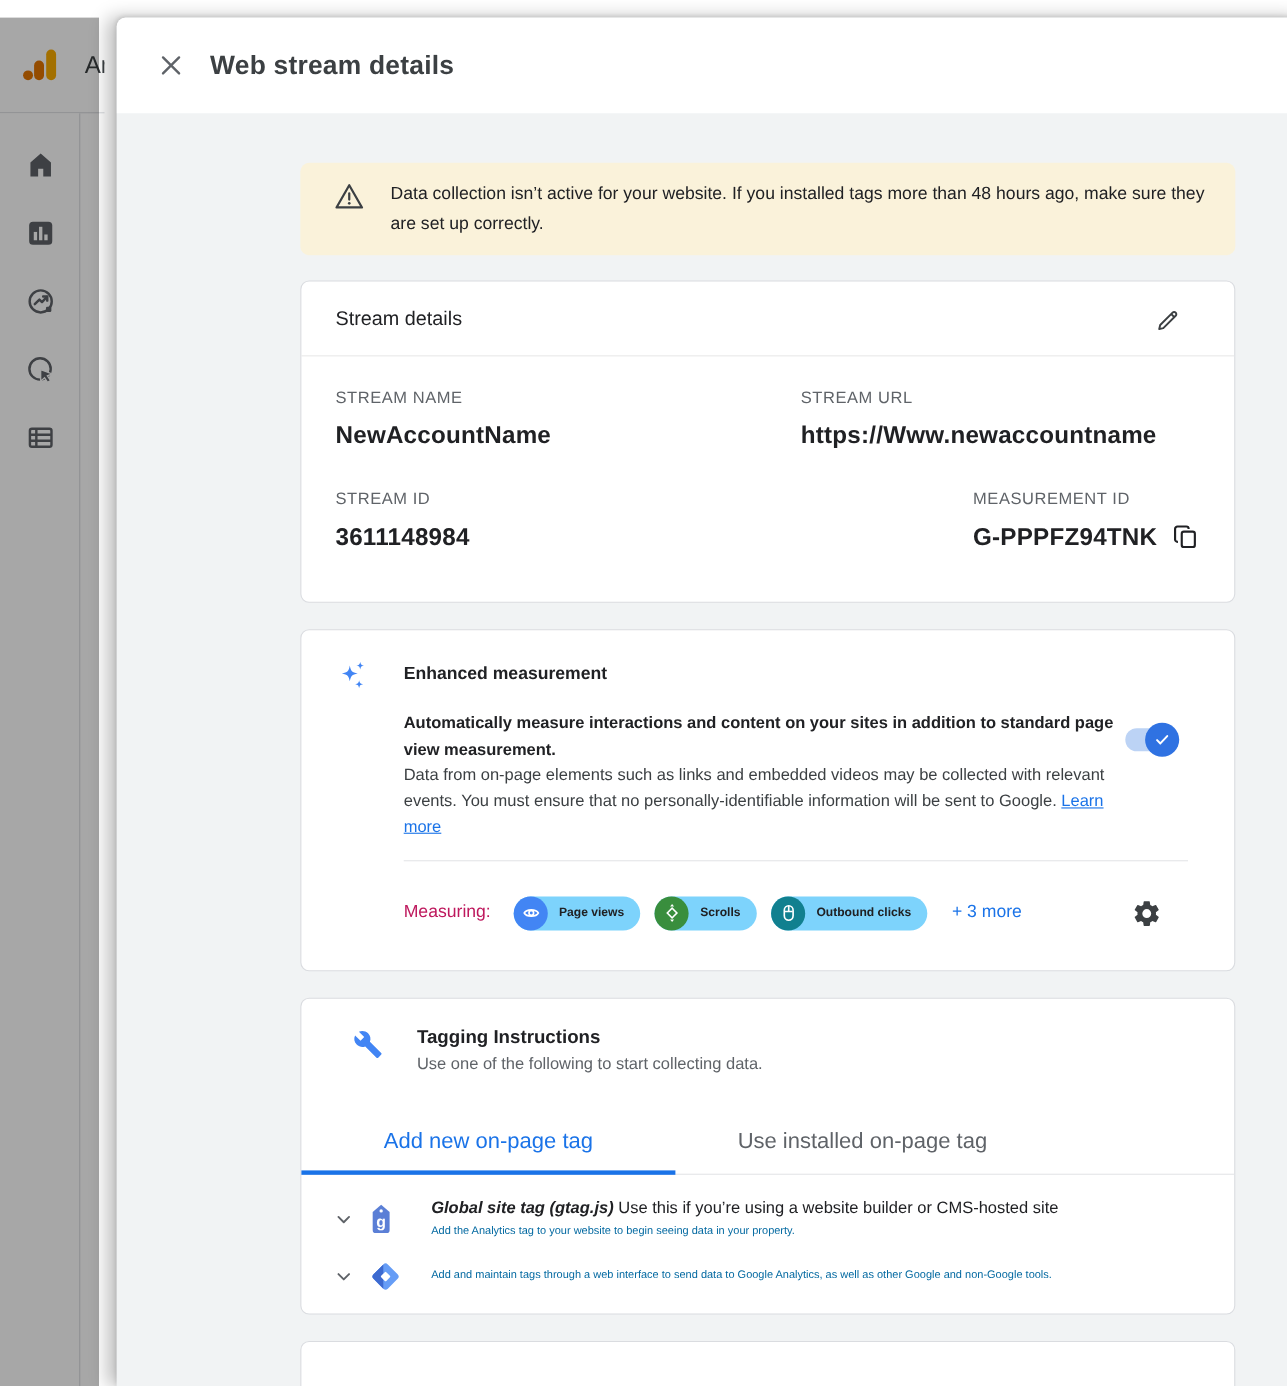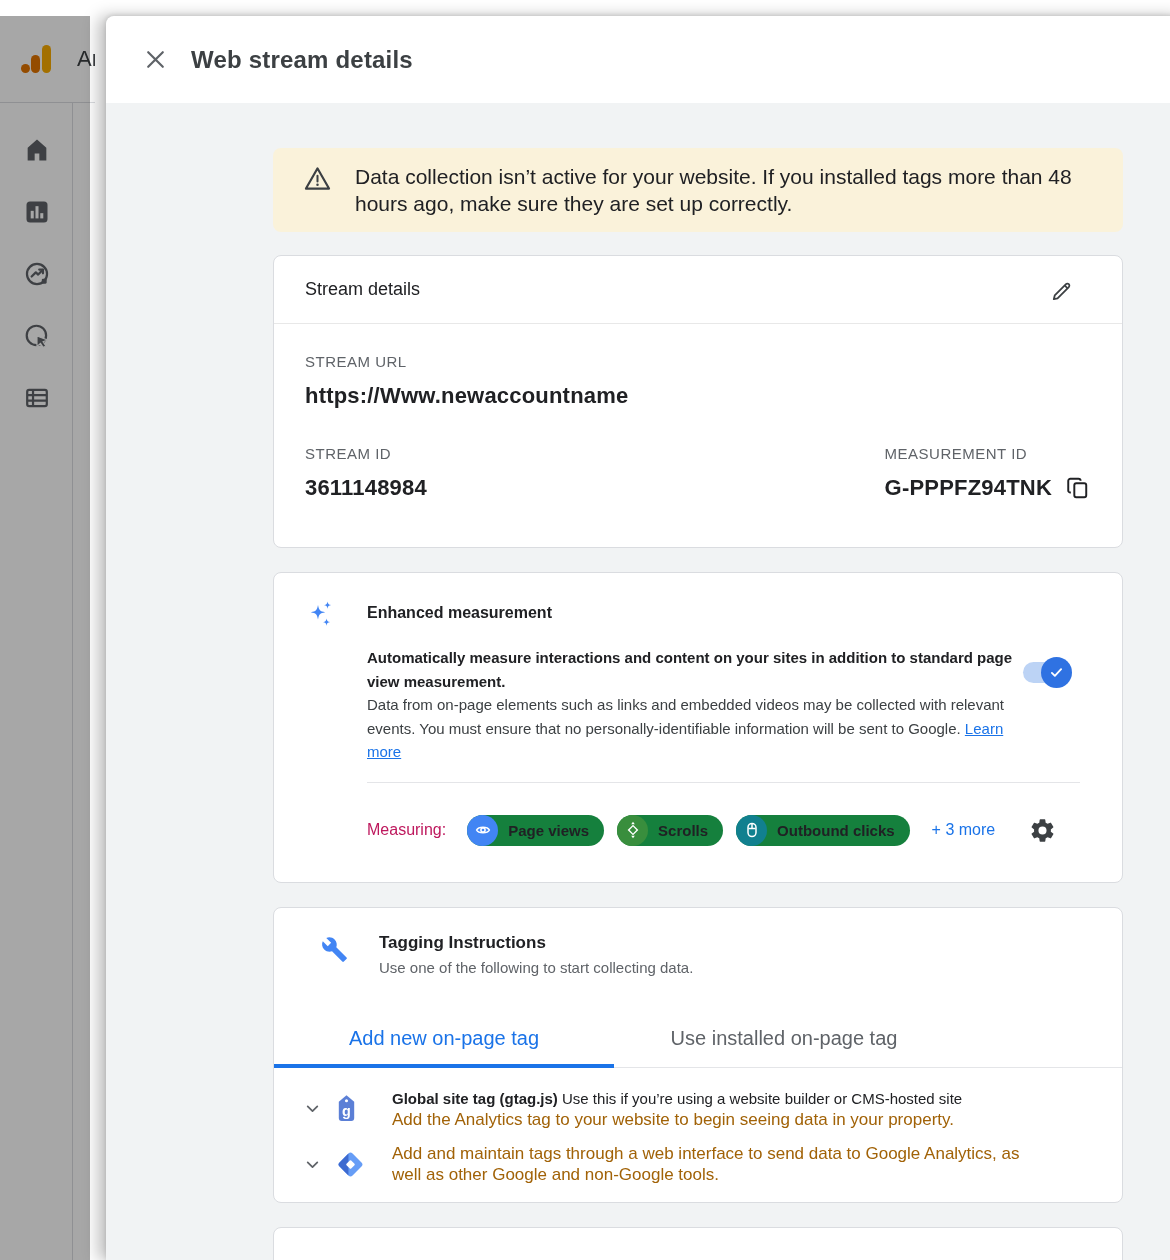--- a/index.html
+++ b/index.html
@@ -32,7 +32,7 @@
   
   .banner { background:#faf2da; border-radius:8px; padding:15px 24px 15px 31px; display:flex; gap:24px; margin-bottom:23px; }
   .banner-icon { margin-top:3px; flex:0 0 auto; }
-  .banner-text { font-size:21px; line-height:27px; color:#202124; max-width:760px; }
+  .banner-text { font-size:16px; line-height:27px; color:#202124; max-width:760px; }
 
   
   .card { background:#fff; border:1px solid #dadce0; border-radius:8px; margin-bottom:24px; }

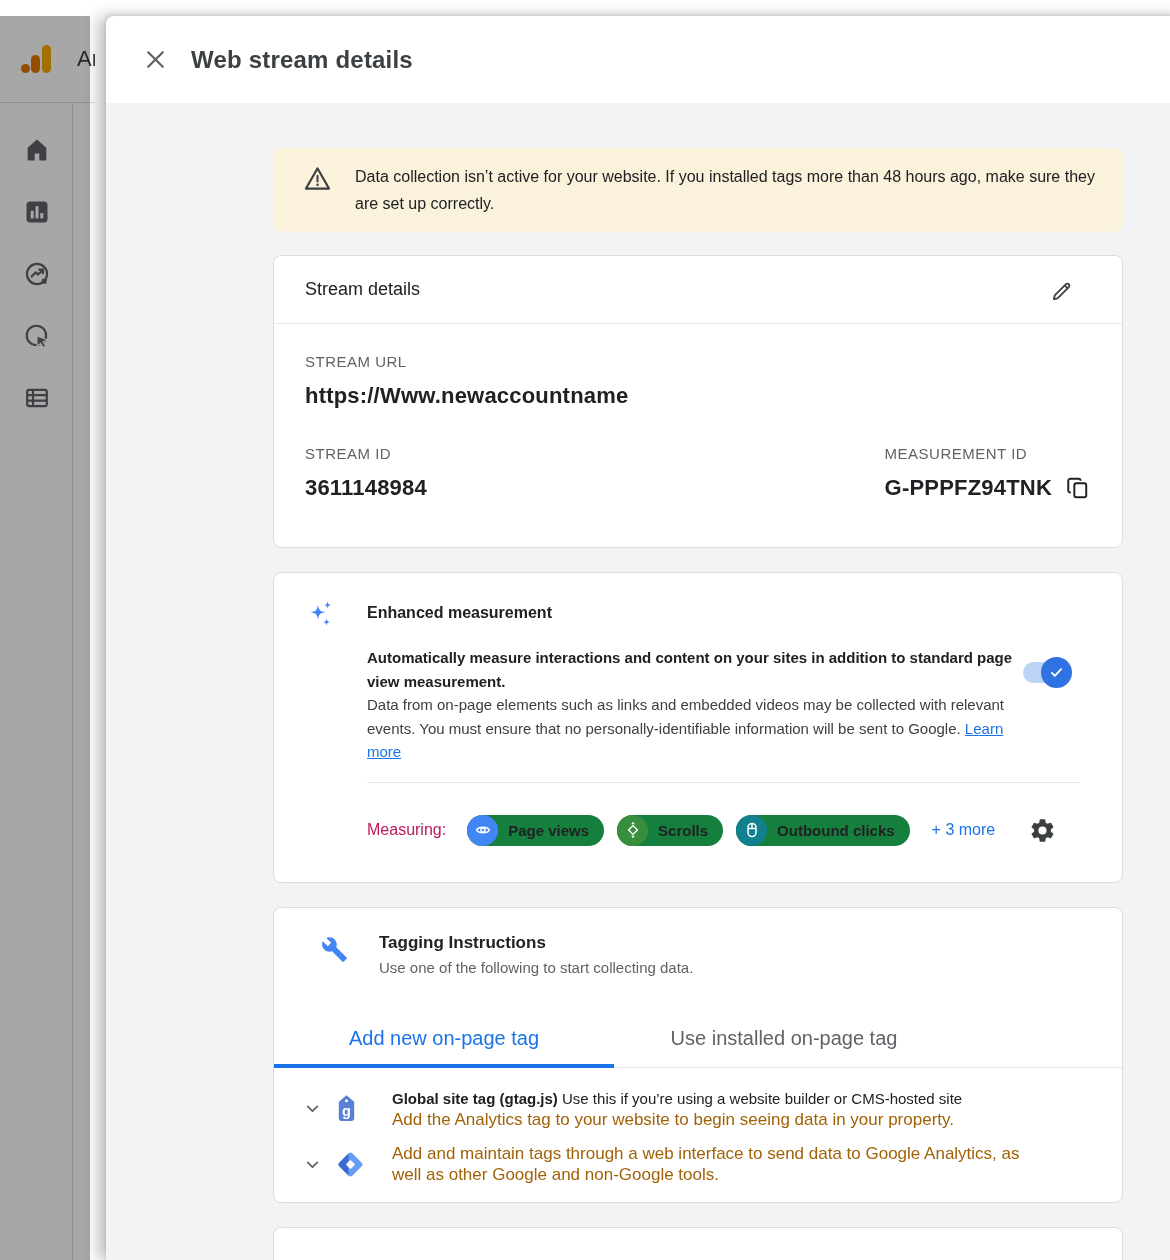--- a/index.html
+++ b/index.html
@@ -196,6 +196,10 @@
       </div>
       <div class="sd-fields">
         <div class="sd-row">
+          <div class="sd-col1">
+            <div class="field-label">STREAM NAME</div>
+            <div class="field-value">NewAccountName</div>
+          </div>
           <div class="sd-col2">
             <div class="field-label">STREAM URL</div>
             <div class="field-value">https://Www.newaccountname</div>

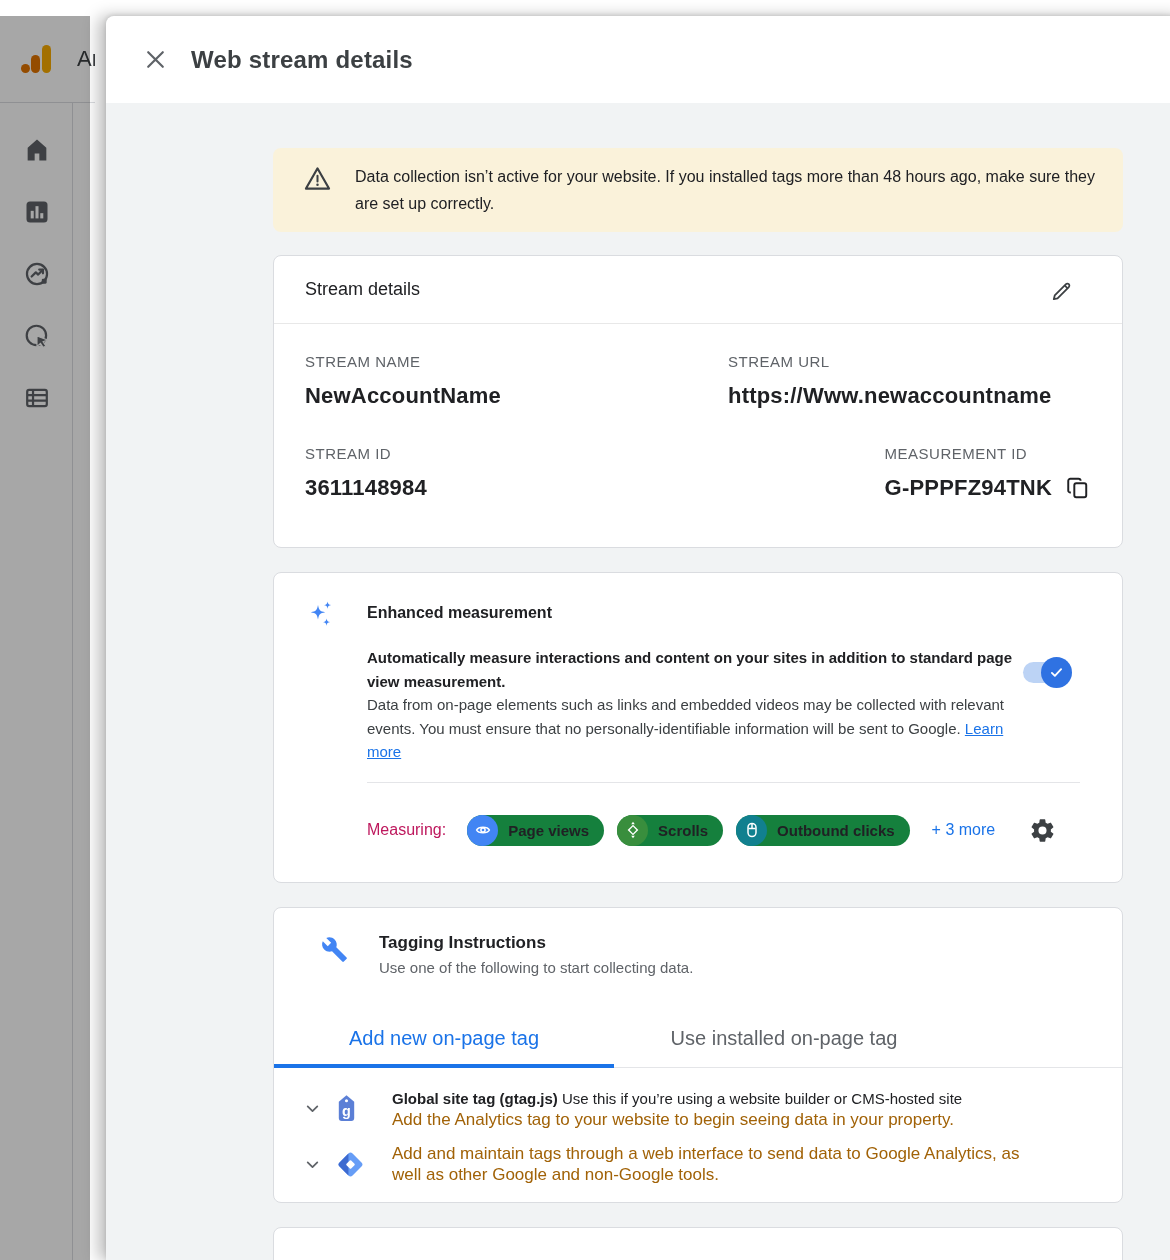--- a/index.html
+++ b/index.html
@@ -64,8 +64,8 @@
   .em-divider { border-top:1px solid #e4e5e8; margin:18px 0 0 62px; }
   .measuring-row { display:flex; align-items:center; margin:32px 0 0 62px; }
   .measuring-label { font-size:16px; color:#be185d; margin-right:21px; }
-  .chip { display:flex; align-items:center; gap:10px; background:#15803d; border-radius:16px; height:31px;
-    padding-right:15px; margin-right:13px; font-size:15px; font-weight:700; color:#202124; }
+  .chip { display:flex; align-items:center; gap:10px; background:#7dd3fc; border-radius:16px; height:31px;
+    padding-right:15px; margin-right:13px; font-size:11px; font-weight:700; color:#202124; }
   .chip-ic { width:31px; height:31px; border-radius:50%; display:flex; align-items:center; justify-content:center; flex:0 0 auto; }
   .chip-ic.blue { background:#4285f4; }
   .chip-ic.green { background:#398e3d; }

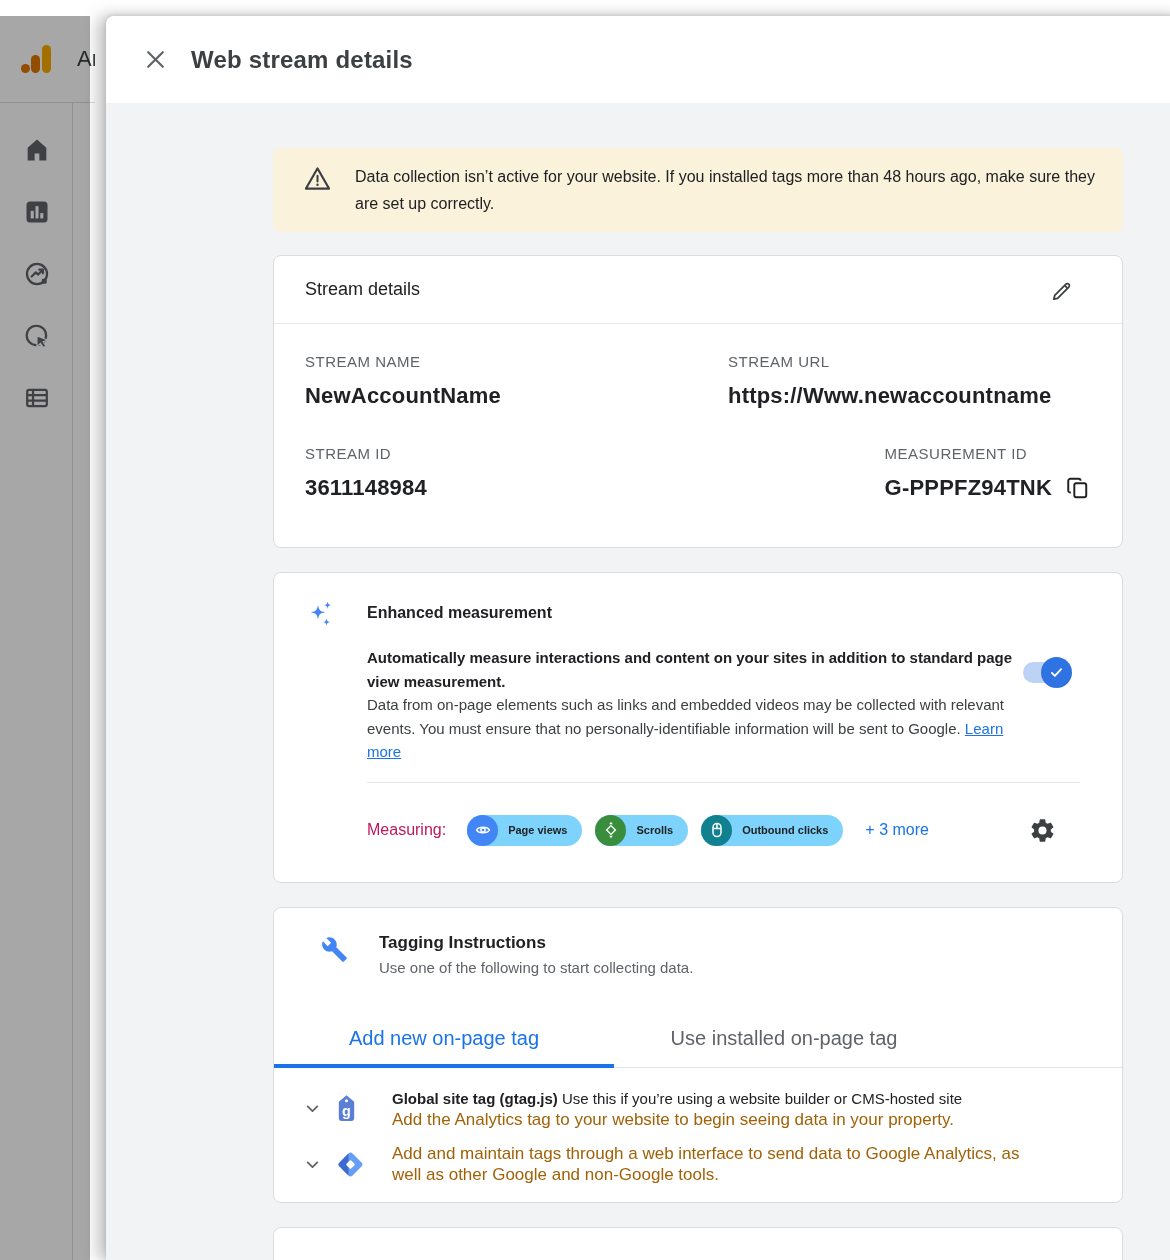--- a/index.html
+++ b/index.html
@@ -87,7 +87,7 @@
   .tg-item { display:grid; grid-template-columns:60px 58px 1fr; align-items:center; padding:7px 0; cursor:pointer; }
   .tg-chevron { padding-left:28px; display:flex; }
   .tg-item-title { font-size:15px; color:#202124; line-height:22px; }
-  .tg-item-title b { font-weight:700; }
+  .tg-item-title b { font-weight:700;font-style:italic; }
   .tg-item-desc { font-size:17px; color:#a16207; line-height:20.5px; max-width:650px; }
 
   

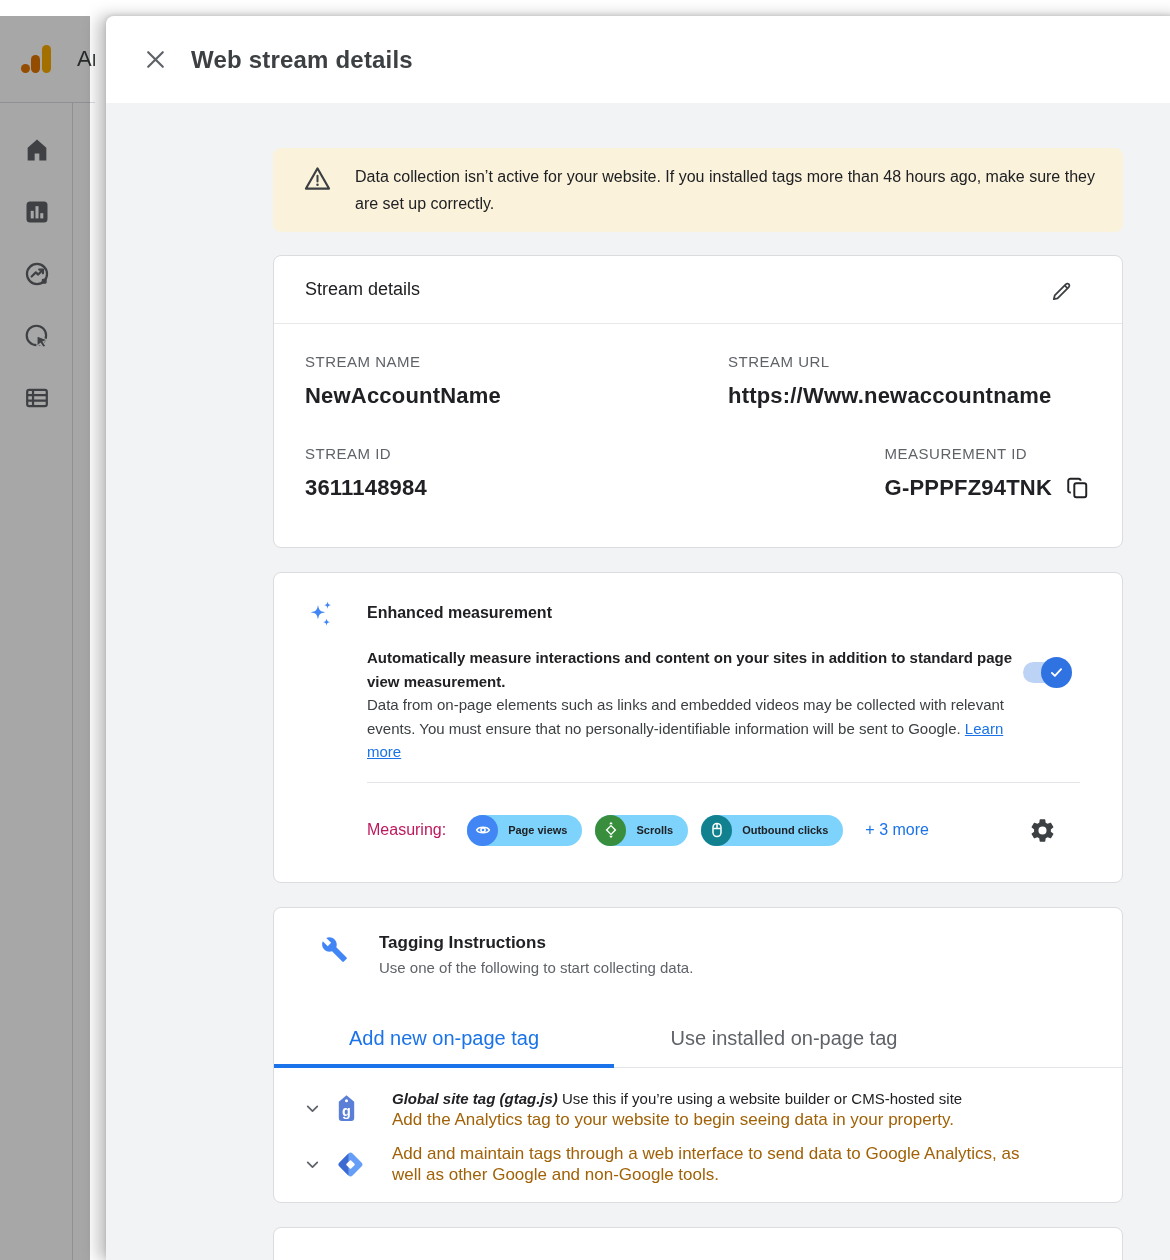--- a/index.html
+++ b/index.html
@@ -88,7 +88,7 @@
   .tg-chevron { padding-left:28px; display:flex; }
   .tg-item-title { font-size:15px; color:#202124; line-height:22px; }
   .tg-item-title b { font-weight:700;font-style:italic; }
-  .tg-item-desc { font-size:17px; color:#a16207; line-height:20.5px; max-width:650px; }
+  .tg-item-desc { font-size:10px; color:#0369a1; line-height:20.5px; max-width:650px; }
 
   
   .as-card { padding:27px 31px; height:120px; margin-bottom:0; }

